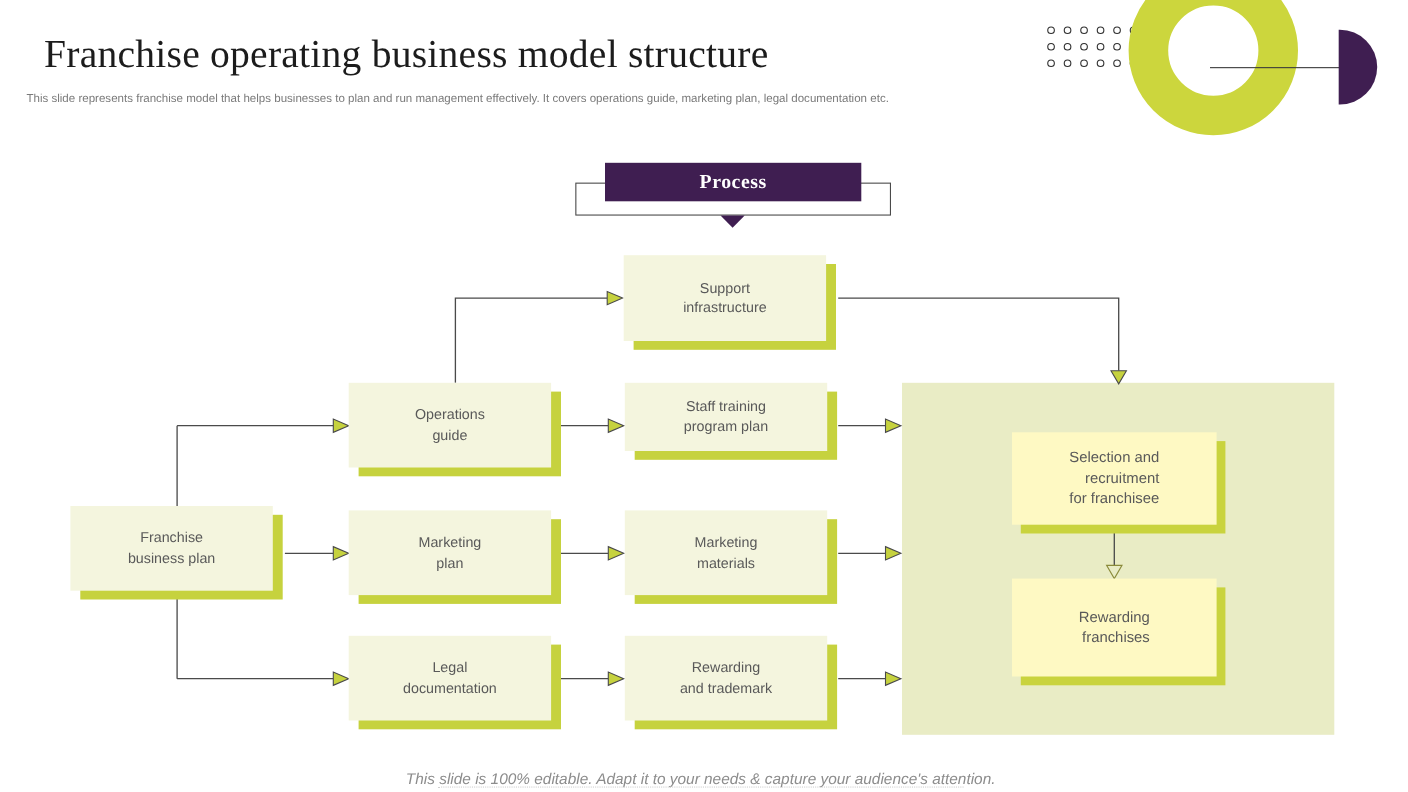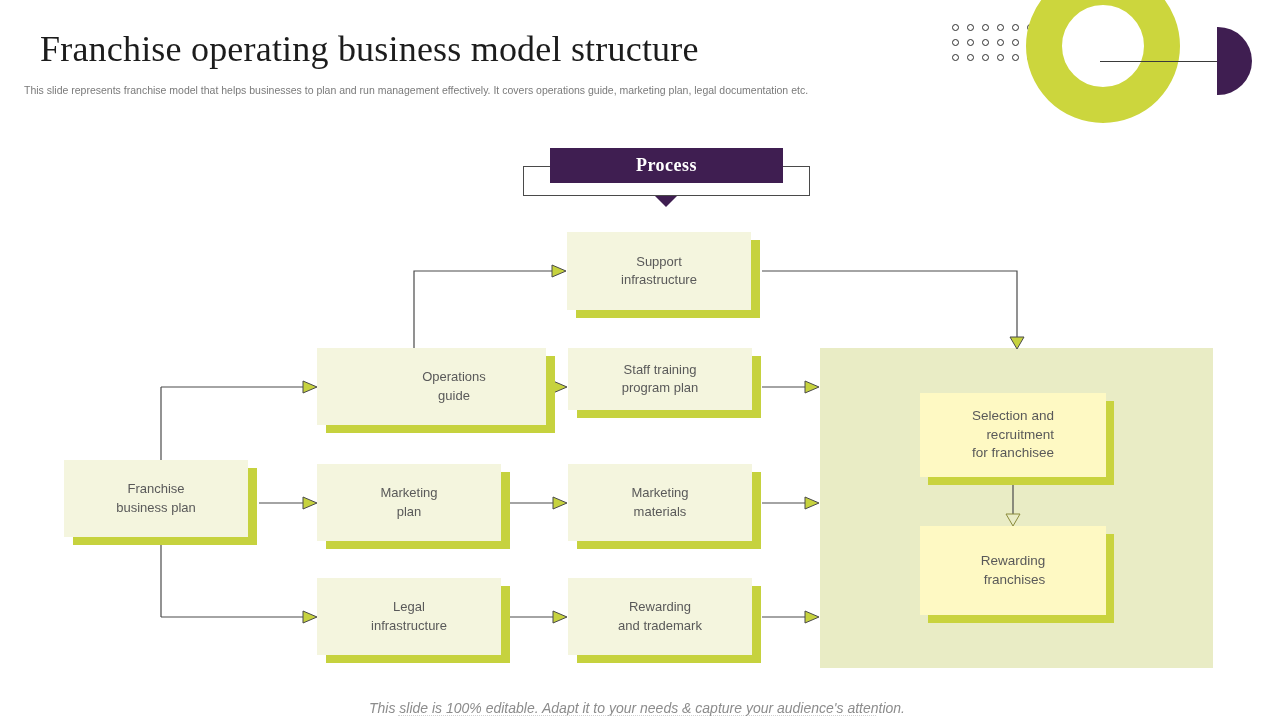--- a/index.html
+++ b/index.html
@@ -150,7 +150,7 @@
 
 <div class="fbox" style="left:567px;top:232px;height:78px;">Support
 infrastructure</div>
-<div class="fbox" style="left:317px;top:348px;height:77px;padding-left:45px;">Operations
+<div class="fbox" style="left:317px;top:348px;height:77px;">Operations
 guide</div>
 <div class="fbox" style="left:568px;top:348px;height:62px;">Staff training
 program plan</div>

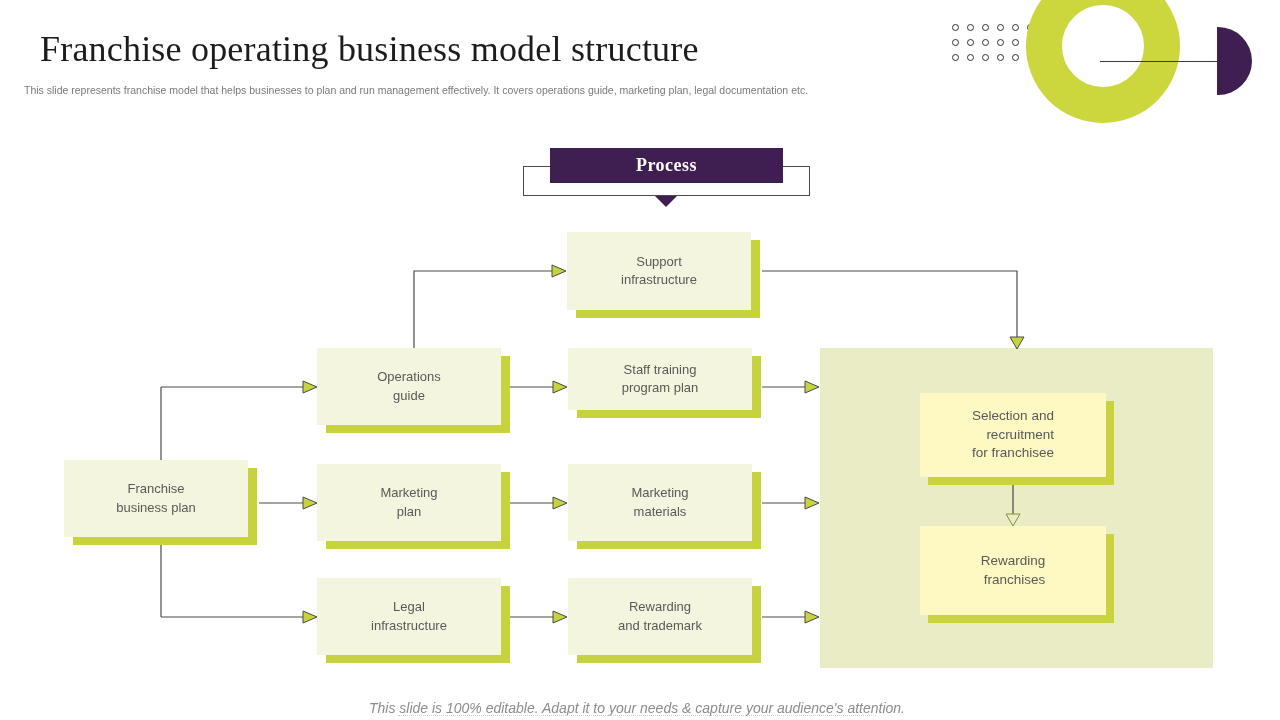--- a/index.html
+++ b/index.html
@@ -161,7 +161,7 @@
 <div class="fbox" style="left:568px;top:464px;height:77px;">Marketing
 materials</div>
 <div class="fbox" style="left:317px;top:578px;height:77px;">Legal
-infrastructure</div>
+documentation</div>
 <div class="fbox" style="left:568px;top:578px;height:77px;">Rewarding
 and trademark</div>
 

